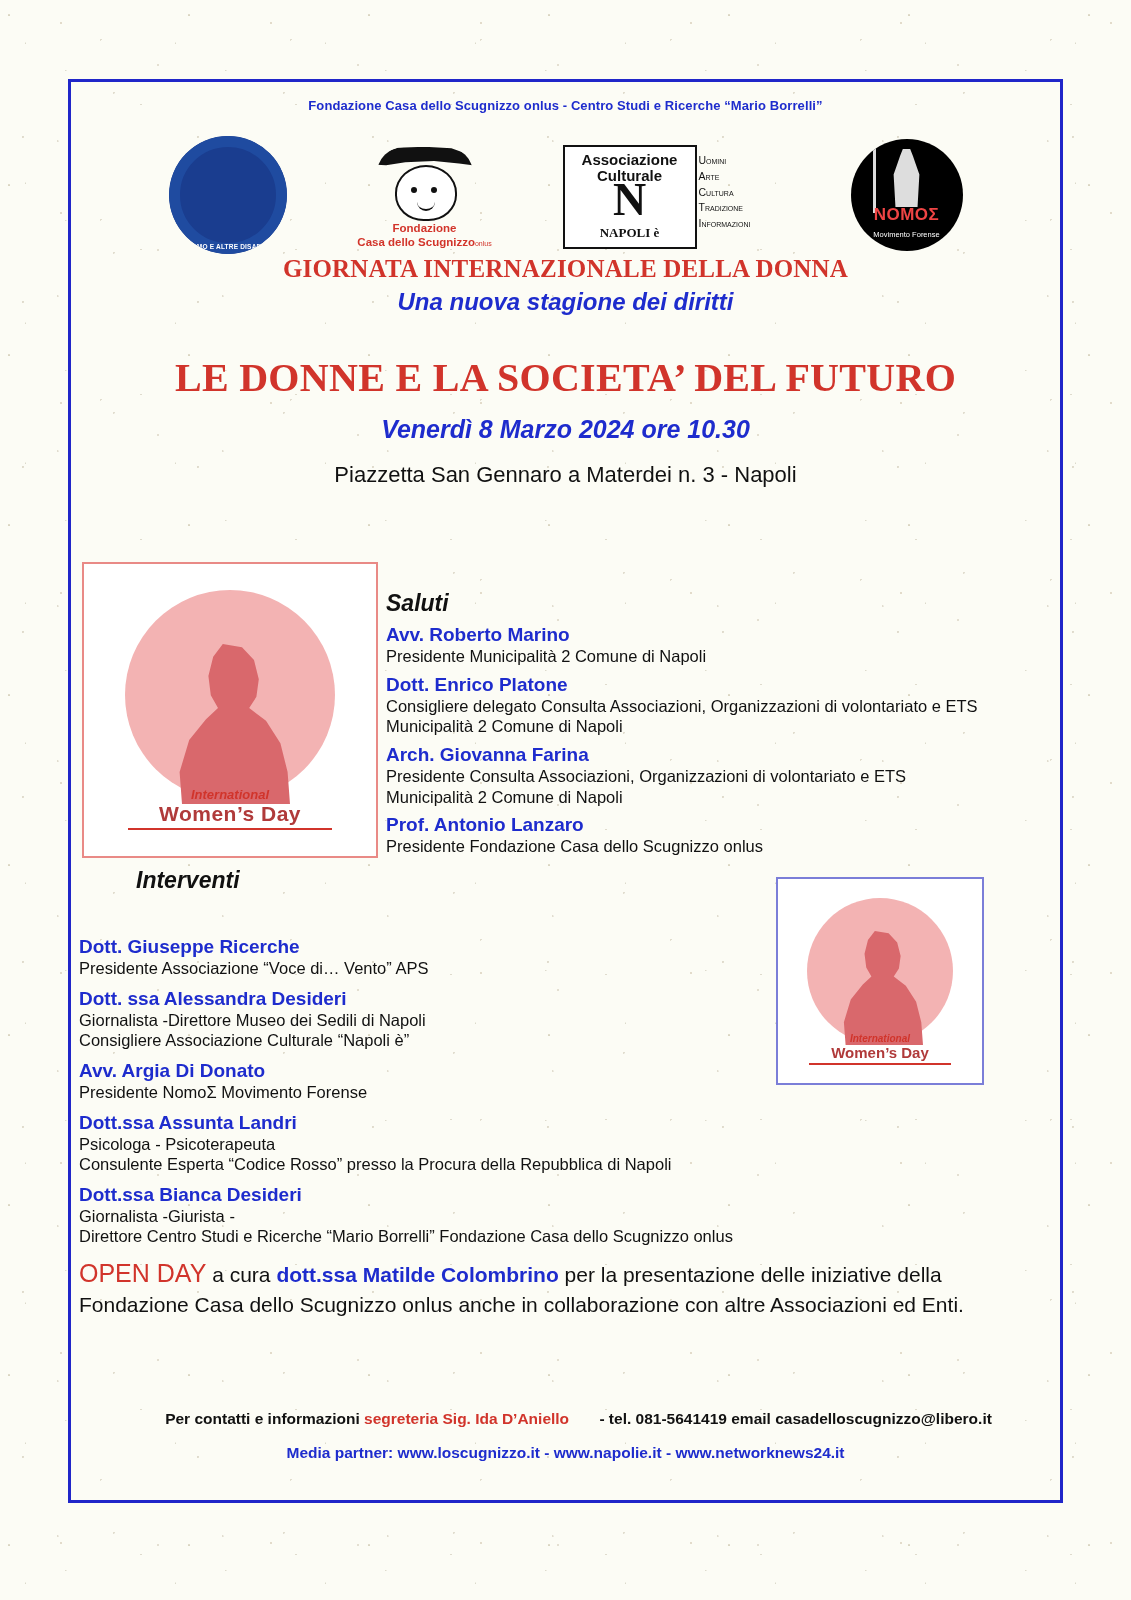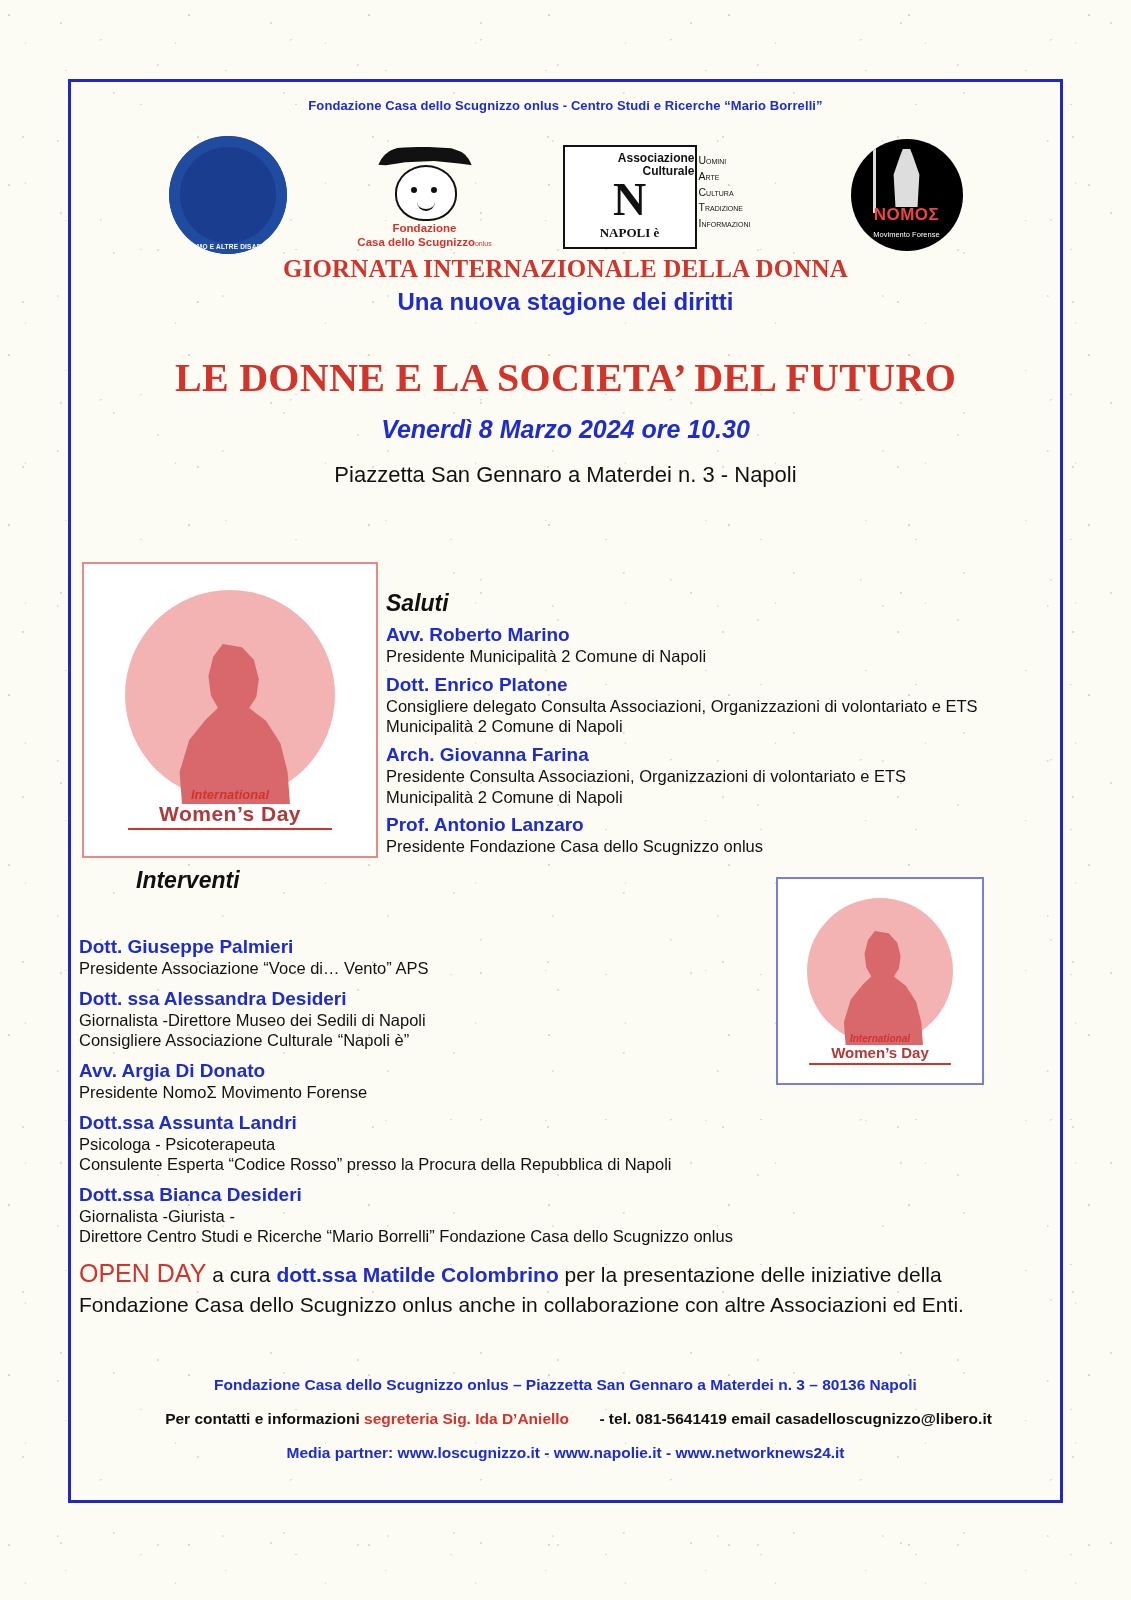--- a/index.html
+++ b/index.html
@@ -158,8 +158,8 @@
     width: 130px; height: 100px; border: 2px solid #111; position: relative; background: #fff;
   }
   .napoli-top {
-    position: absolute; top: 5px; left: 0; right: 0; text-align: right;
-    font-size: 12px; font-weight: bold; color: #111; line-height: 1.05;
+    position: absolute; top: 5px; left: 0; right: 0; text-align: center;
+    font-size: 15px; font-weight: bold; color: #111; line-height: 1.05;
   }
   .napoli-n {
     position: absolute; left: 50%; top: 30px; transform: translateX(-50%);

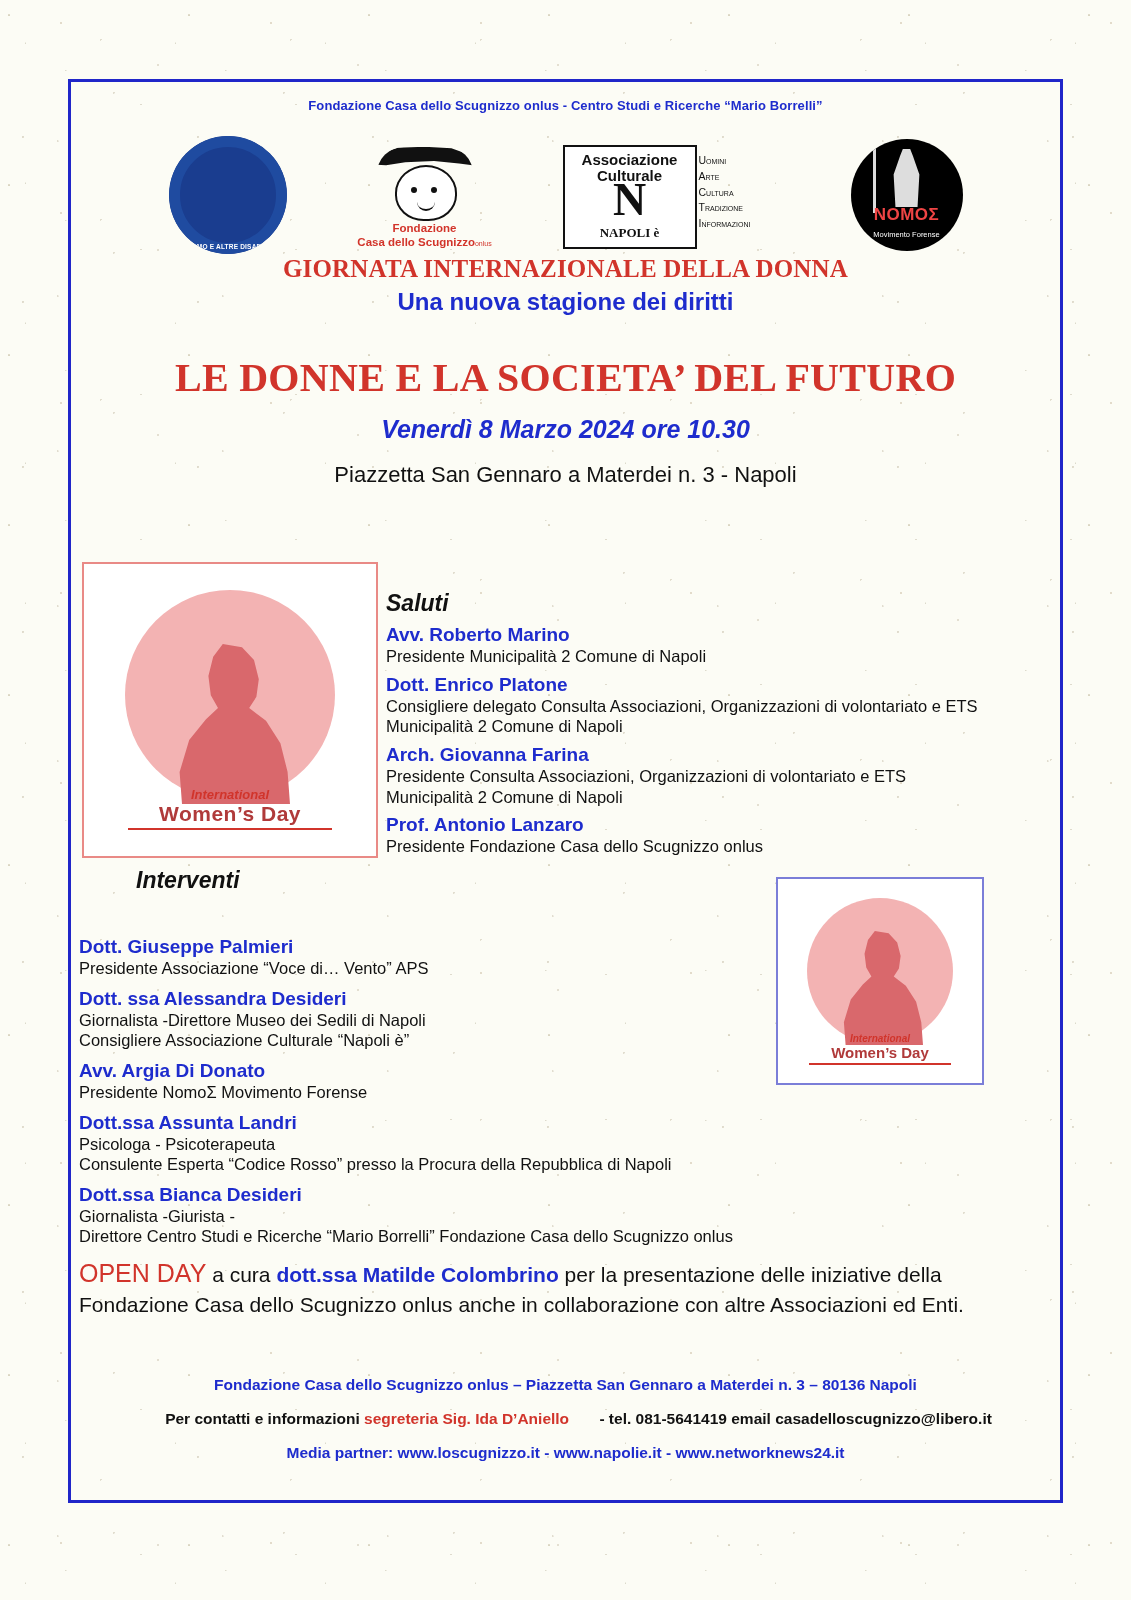--- a/index.html
+++ b/index.html
@@ -210,6 +210,7 @@
     text-align: center;
     color: #1e2ccd;
     font-weight: bold;
+    font-style: italic;
     font-size: 24px;
     margin-top: 5px;
   }

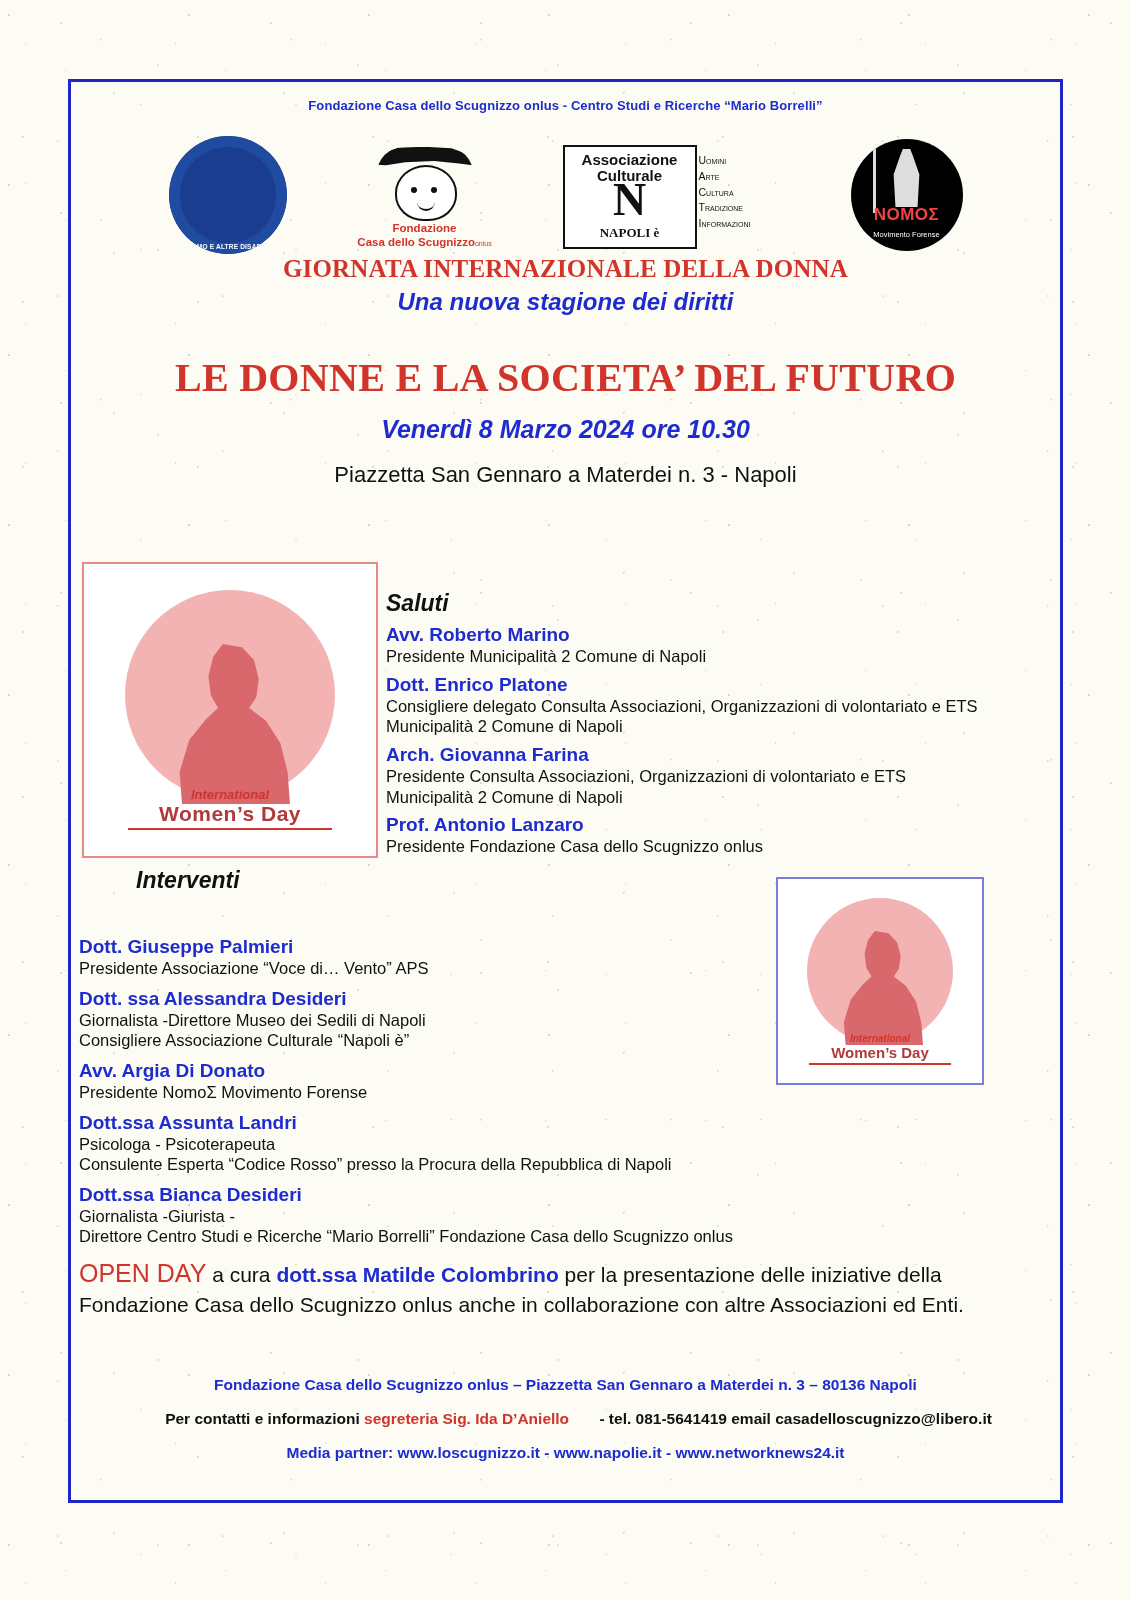--- a/index.html
+++ b/index.html
@@ -443,7 +443,7 @@
     <div class="interventi-label">Interventi</div>
 
     <div class="interventi-block">
-      <div class="speaker-name">Dott. Giuseppe Palmieri</div>
+      <div class="speaker-name">Dott. Giuseppe Ricerche</div>
       <div class="speaker-role" style="white-space:pre-line">Presidente Associazione “Voce di… Vento” APS</div>
 
       <div class="speaker-name">Dott. ssa Alessandra Desideri</div>

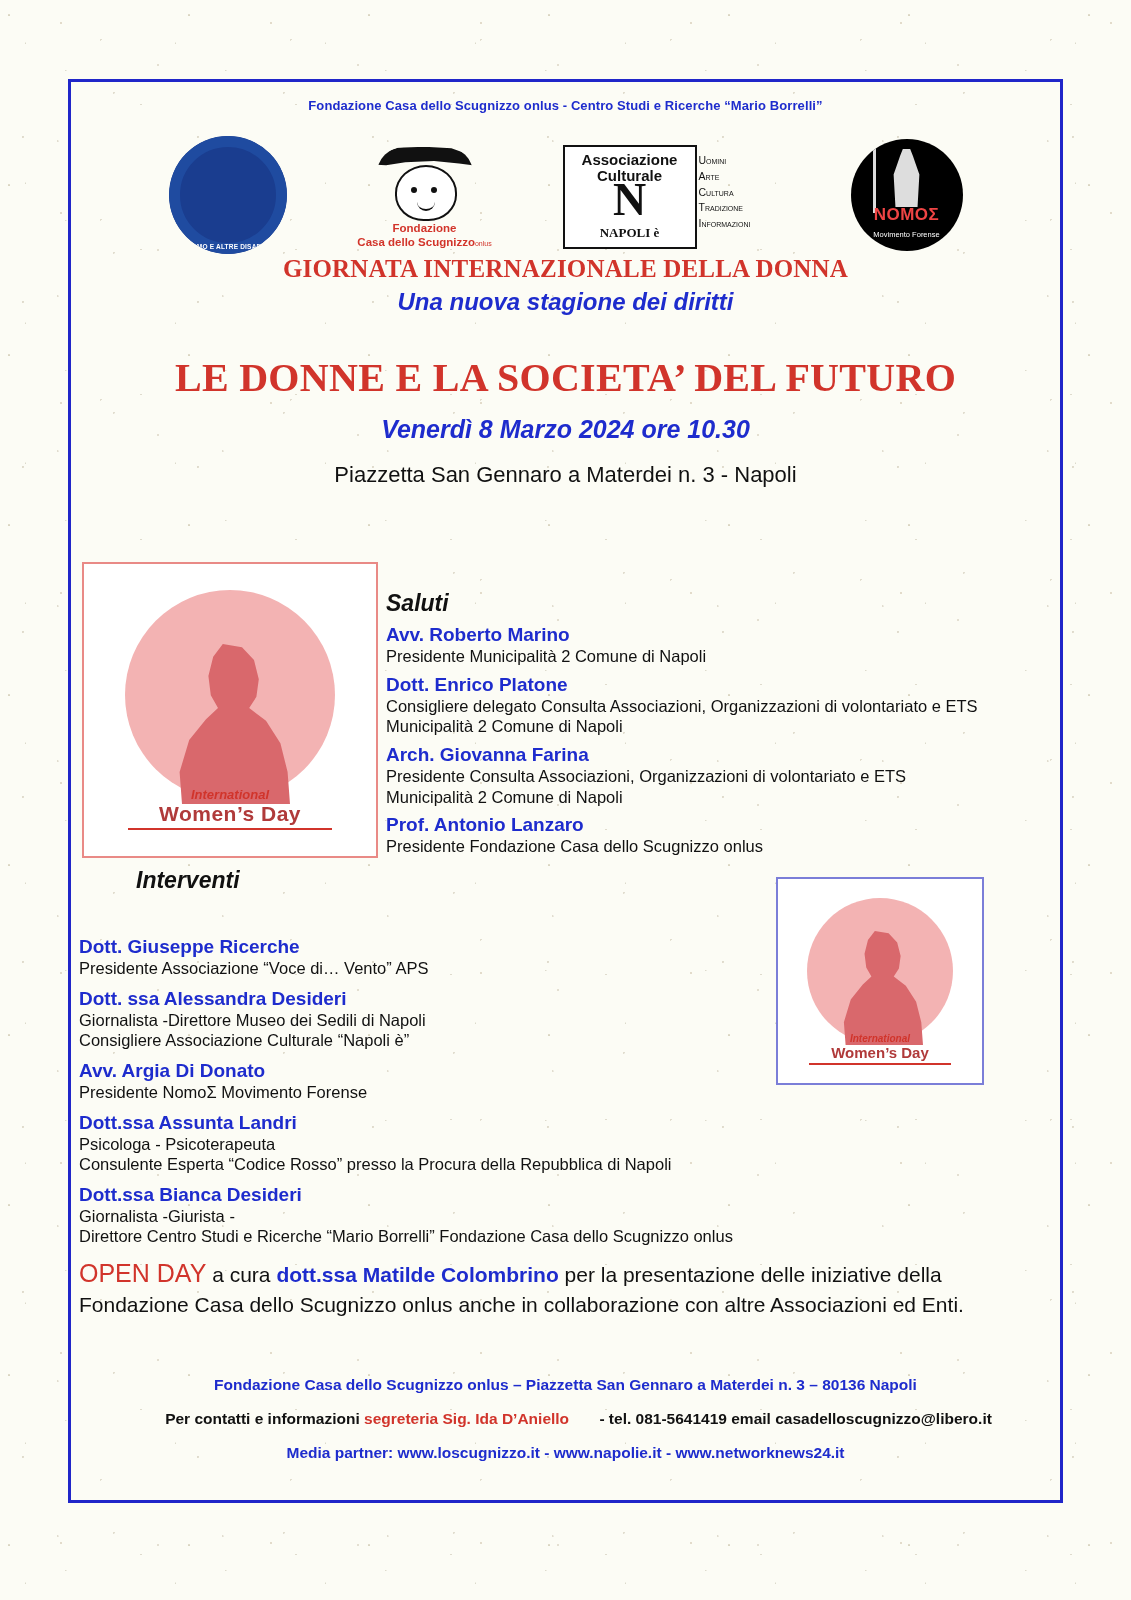--- a/index.html
+++ b/index.html
@@ -467,7 +467,6 @@
     </div>
 
     <div class="footer">
-      <div class="footer-line">Fondazione Casa dello Scugnizzo onlus – Piazzetta San Gennaro a Materdei n. 3 – 80136 Napoli</div>
       <div class="footer-line">
         <span class="dark">Per contatti e informazioni</span>
         <span class="red">segreteria Sig. Ida D’Aniello</span>

